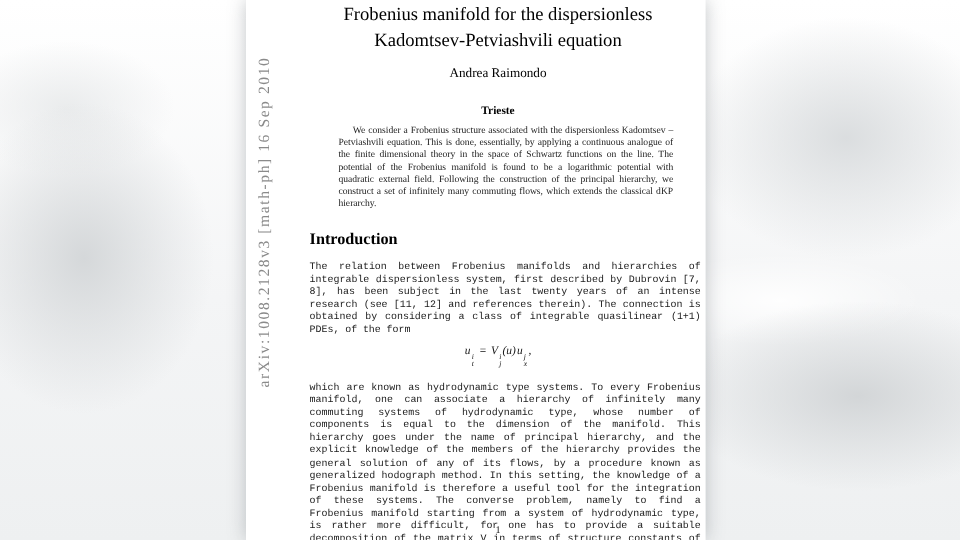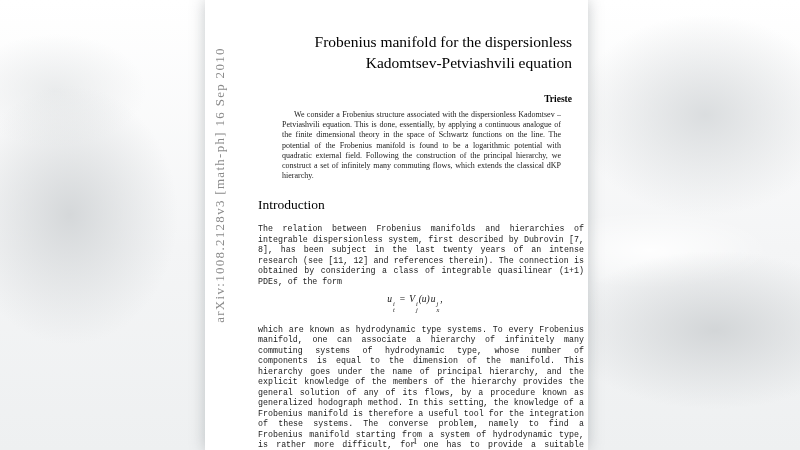--- a/index.html
+++ b/index.html
@@ -28,7 +28,7 @@
     font-size:13px; letter-spacing:1.3px; color:#8a8a8a;
   }
   .content { position:absolute; left:53px; right:4px; top:0; bottom:0; }
-  .front { text-align:right; margin-right:12px; color:#000;margin-top:29px; }
+  .front { text-align:center; margin-right:12px; color:#000; }
   .title { font-size:15.5px; line-height:21px; padding-top:2px; }
   .author { font-size:11px; margin-top:11px; }
   .aff { font-size:8.5px; line-height:14px; margin-top:10px; }

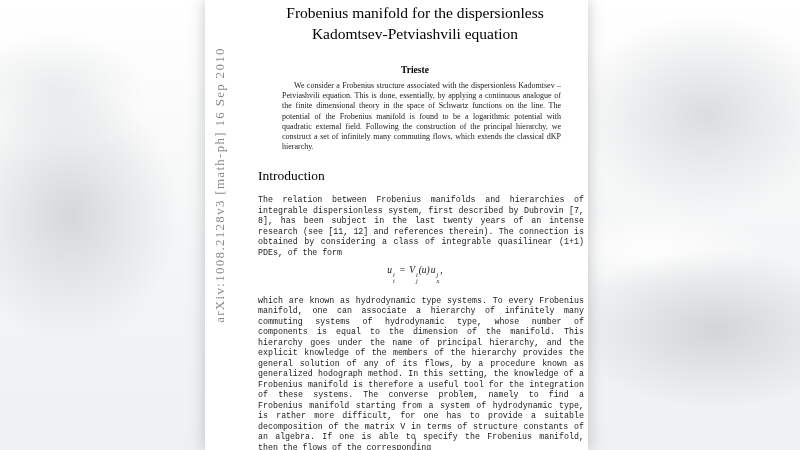--- a/index.html
+++ b/index.html
@@ -67,6 +67,7 @@
           <div>Frobenius manifold for the dispersionless</div>
           <div>Kadomtsev-Petviashvili equation</div>
         </div>
+        <div class="author">Andrea Raimondo</div>
         <div class="aff">
         </div>
         <div class="abs-head">Trieste</div>

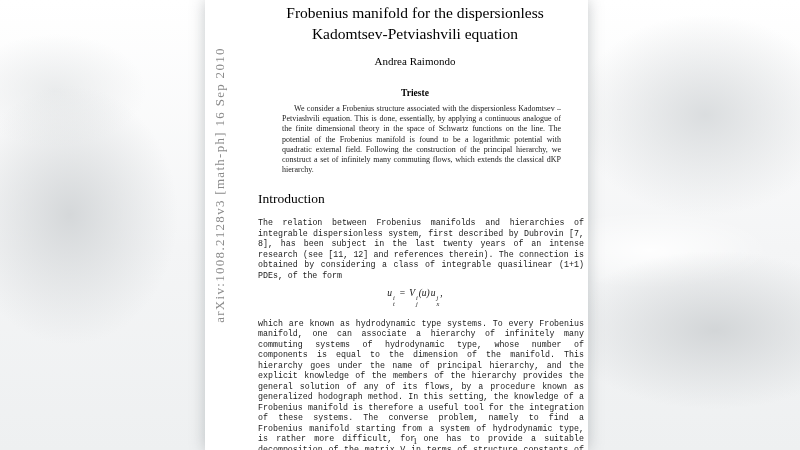--- a/index.html
+++ b/index.html
@@ -38,7 +38,7 @@
     font-size:8px; line-height:10.2px; text-align:justify; text-indent:12px;
     margin:6px 23px 0 24px;
   }
-  .sec { font-size:13.5px; font-weight:normal; color:#000; margin:16px 0 0; }
+  .sec { font-size:13.5px; font-weight:bold; color:#000; margin:16px 0 0; }
   .body-par {
     font-size:8.3px; line-height:10.5px; text-align:justify;
     margin:11px 0 0; word-spacing:-0.2px;font-family:Liberation Mono, monospace;

